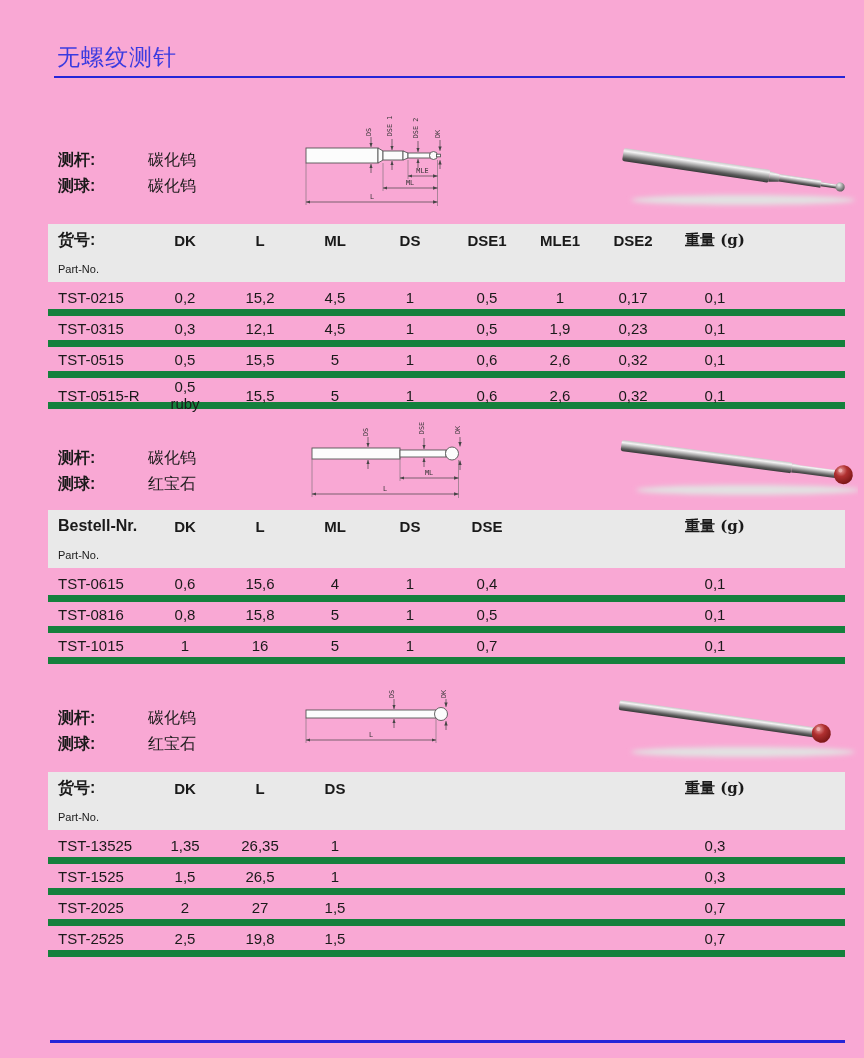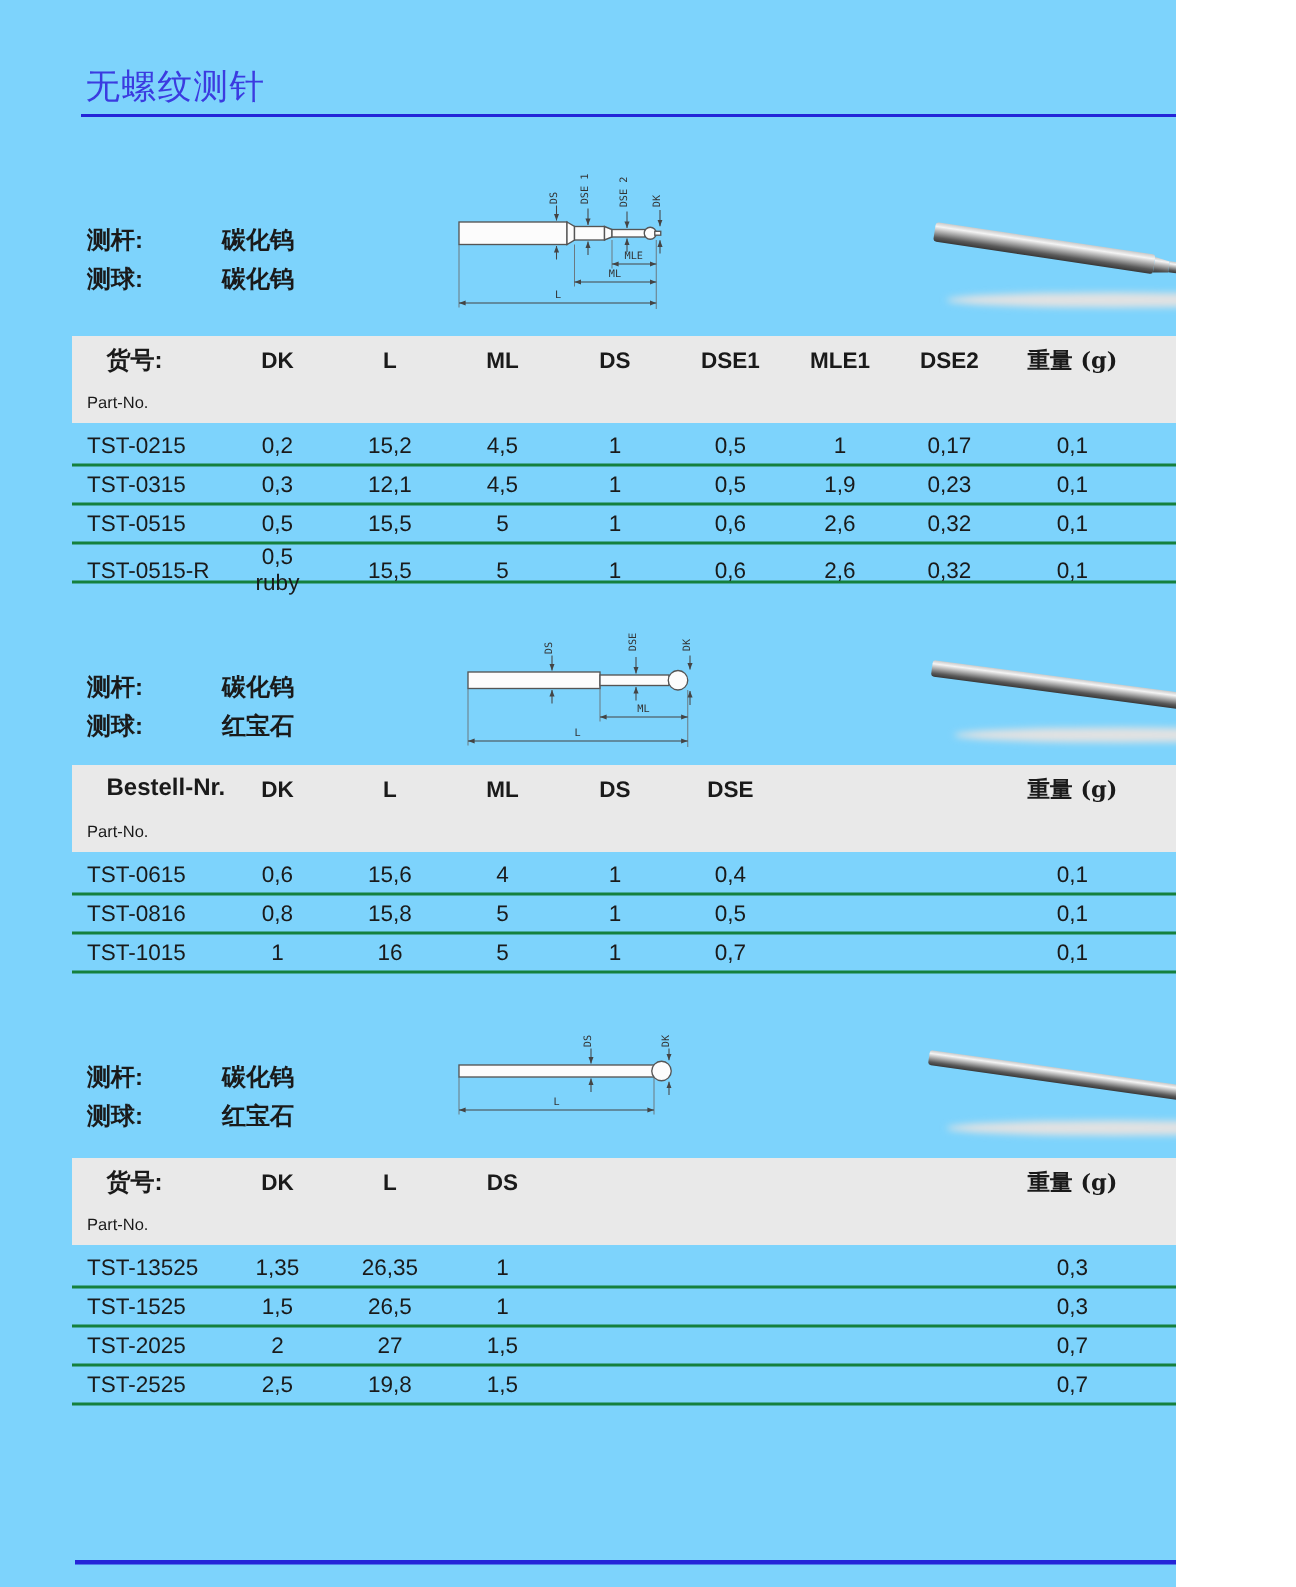--- a/index.html
+++ b/index.html
@@ -3,7 +3,7 @@
 <meta charset="utf-8">
 <style>
   html,body{margin:0;padding:0;background:#fff;}
-  .page{position:relative;width:784px;height:1058px;background:#7dd3fc;overflow:hidden;
+  .page{position:relative;width:864px;height:1058px;background:#f9a8d4;overflow:hidden;
         font-family:"Liberation Sans",sans-serif;color:#1a1a1a;}
   .title{position:absolute;left:57px;top:42px;font-family:"DejaVu Serif",serif;
          font-size:23px;color:#3b3be0;letter-spacing:1px;}

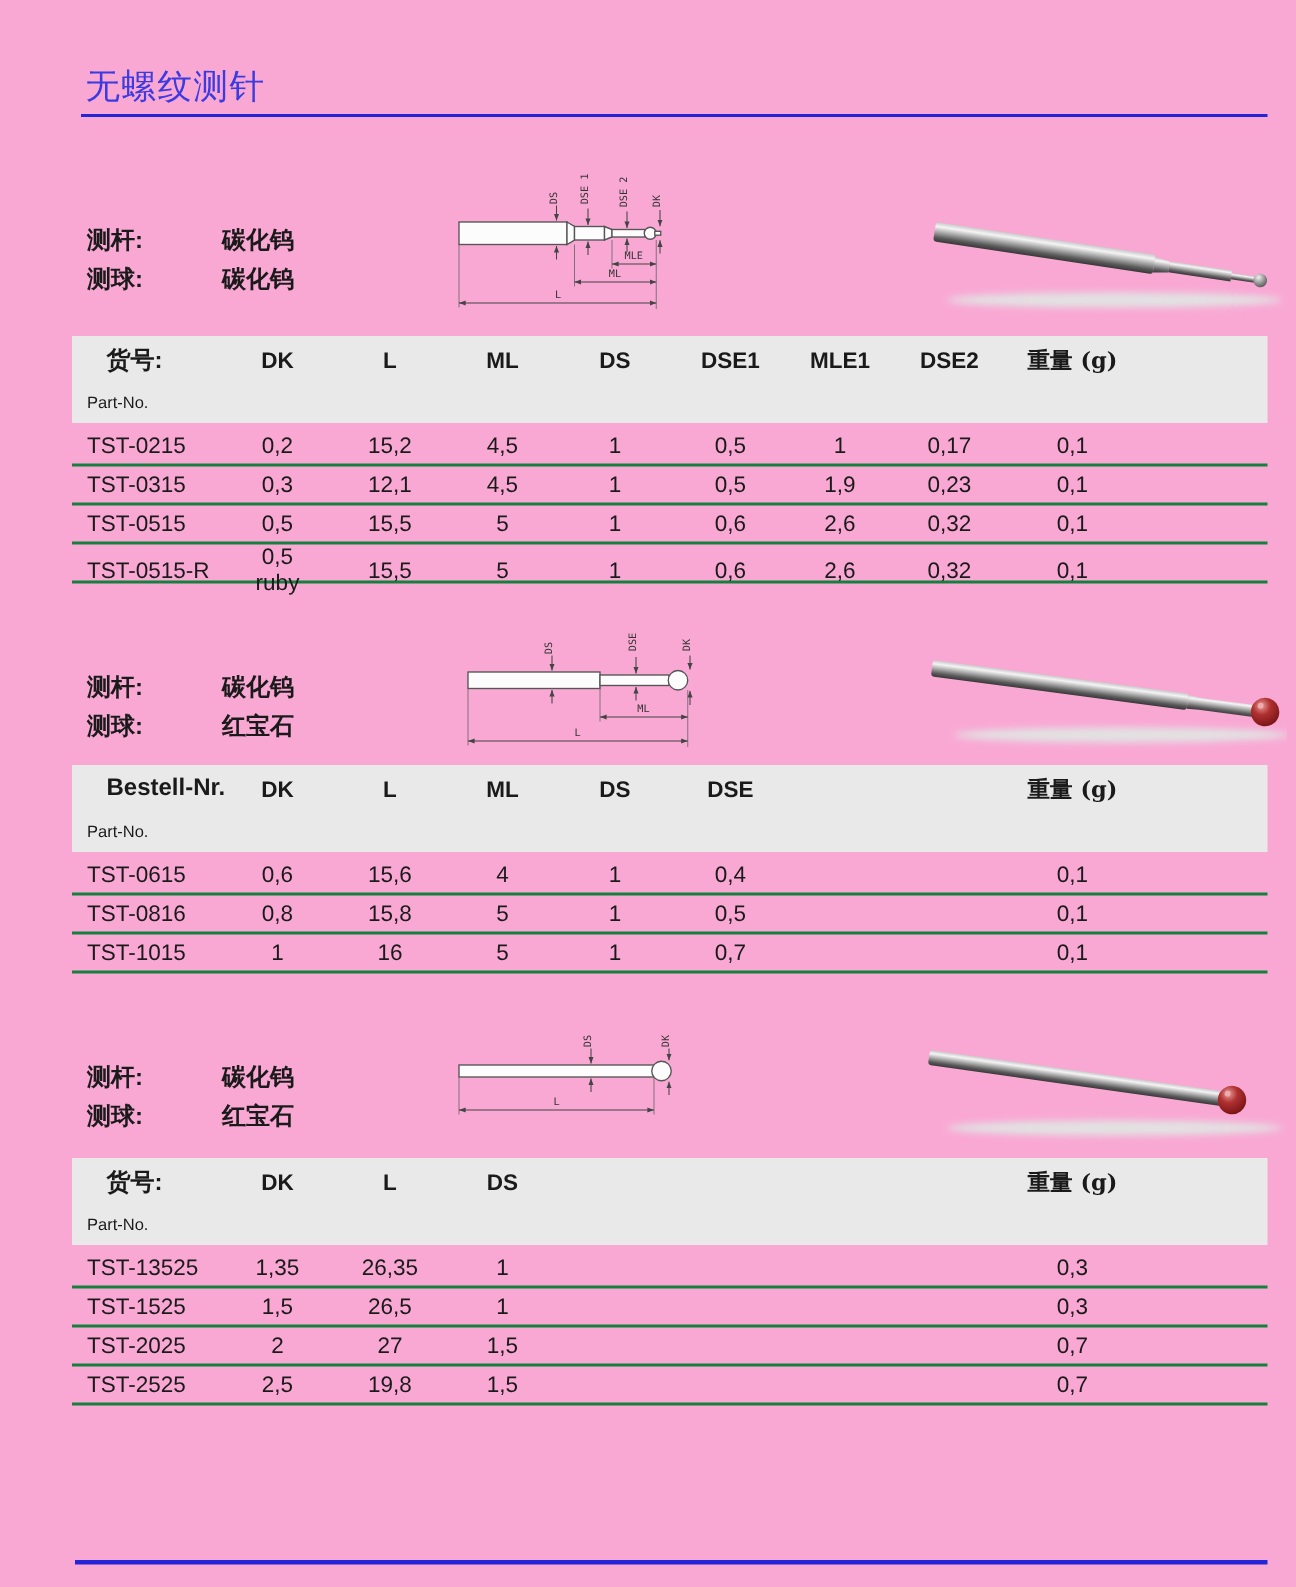--- a/index.html
+++ b/index.html
@@ -12,7 +12,7 @@
 
   .ir{position:absolute;left:58px;width:260px;height:22px;font-size:16px;}
   .ir .lab{position:absolute;left:0;font-weight:700;}
-  .ir .val{position:absolute;left:90px;font-weight:bold;}
+  .ir .val{position:absolute;left:90px;}
 
   .diagram,.photo{position:absolute;}
   .dshape{fill:#fcfcfc;stroke:#555;stroke-width:0.9;}

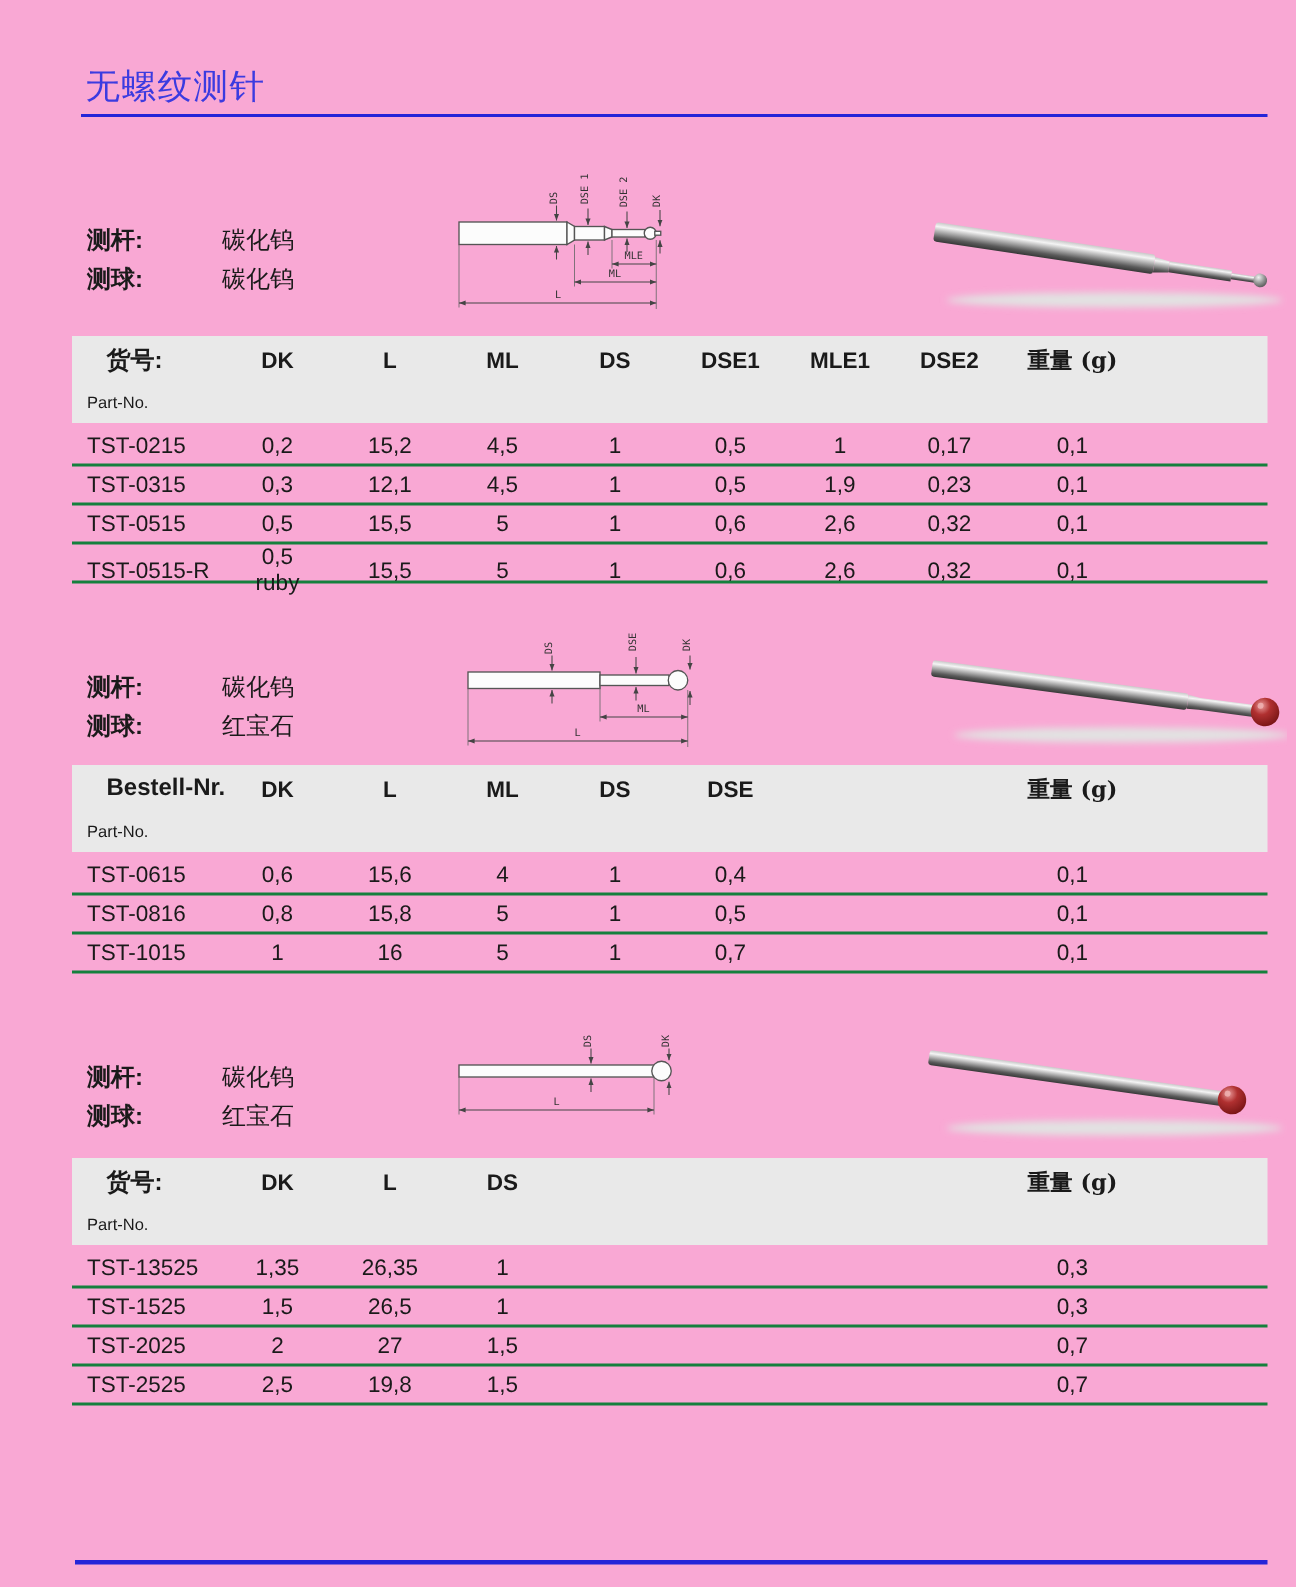--- a/index.html
+++ b/index.html
@@ -27,7 +27,7 @@
   .hline1{height:32px;}
   .hline2{height:26px;}
   .th{font-weight:700;font-size:15px;text-align:center;}
-  .th.part{text-align:left;padding-left:23px;font-size:16px;}
+  .th.part{text-align:left;padding-left:10px;font-size:16px;}
   .sub{font-weight:400;font-size:11px;text-align:left;padding-left:10px;}
   .weightH{font-family:"DejaVu Serif",serif;font-weight:700;font-size:15px;}
   .tbody{margin-top:3px;}

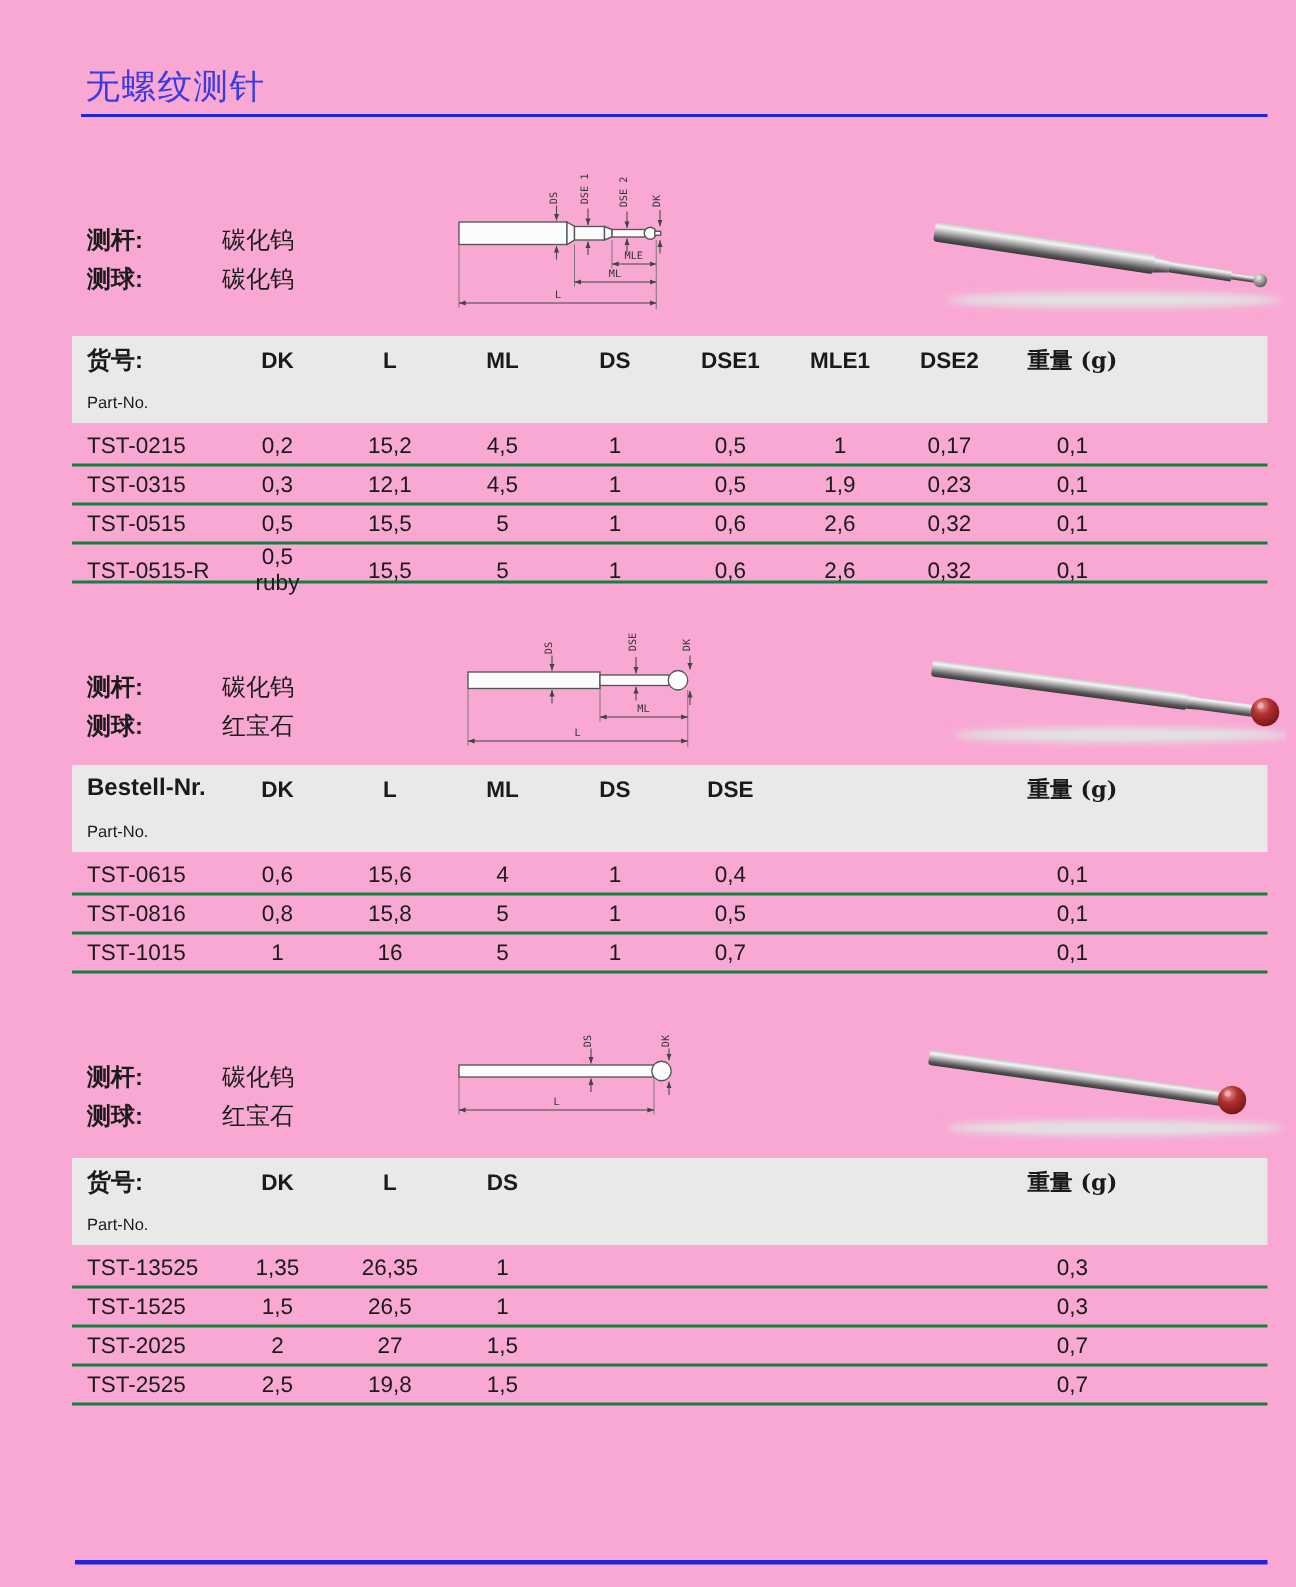--- a/index.html
+++ b/index.html
@@ -31,7 +31,7 @@
   .sub{font-weight:400;font-size:11px;text-align:left;padding-left:10px;}
   .weightH{font-family:"DejaVu Serif",serif;font-weight:700;font-size:15px;}
   .tbody{margin-top:3px;}
-  .row{display:grid;height:24px;align-items:center;border-bottom:2px solid #15803d;font-size:15px;}
+  .row{display:grid;height:24px;align-items:center;border-bottom:7px solid #15803d;font-size:15px;}
   .cell{text-align:center;}
   .cell.part{text-align:left;padding-left:10px;}
 

